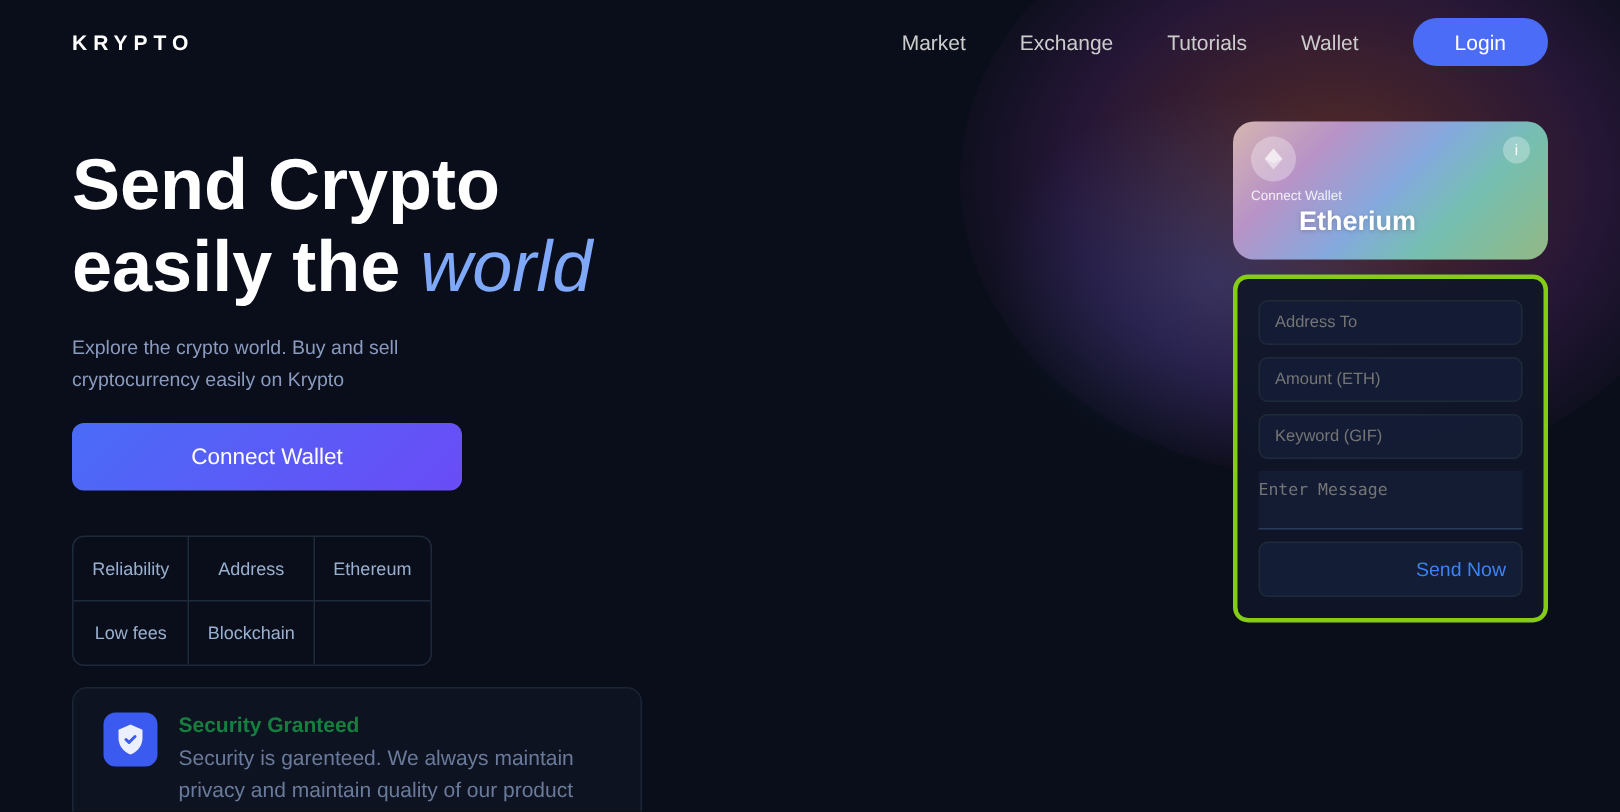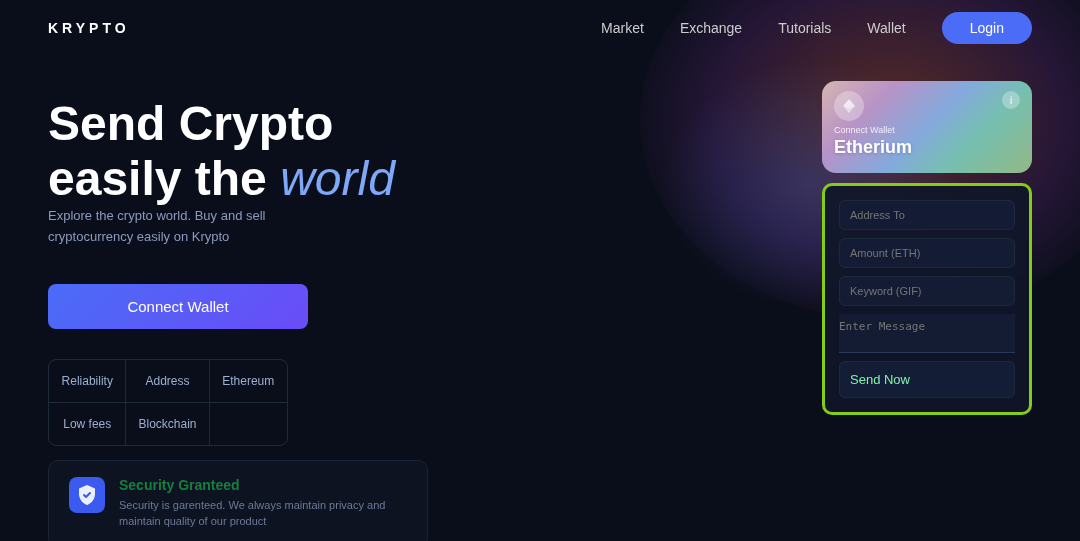--- a/index.html
+++ b/index.html
@@ -99,6 +99,7 @@
       font-size: 48px;
       font-weight: 700;
       line-height: 1.15;
+      margin-bottom: 16px;
       color: #fff;
     }
 

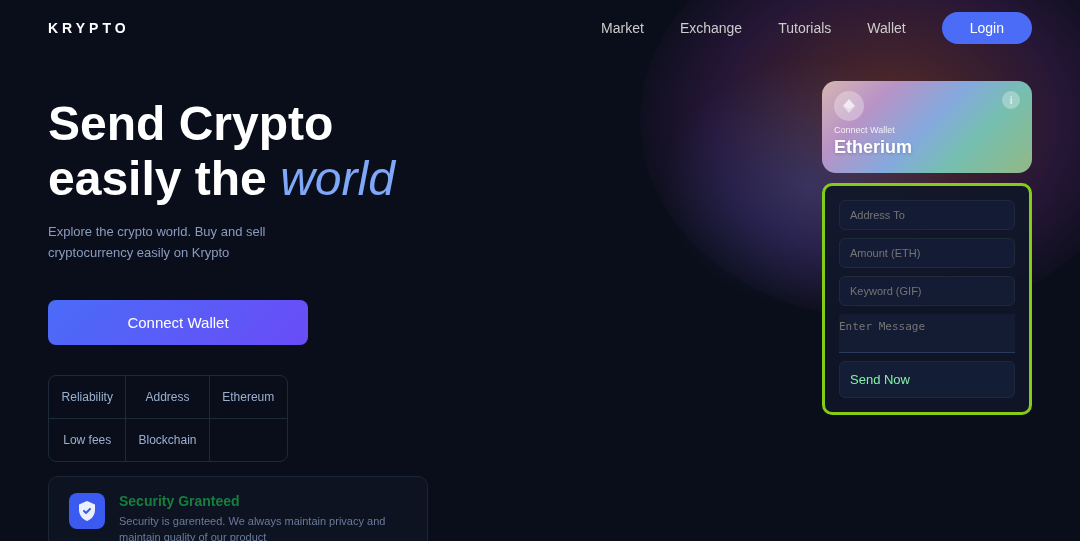--- a/index.html
+++ b/index.html
@@ -229,6 +229,7 @@
       padding: 2px 12px 0 12px;
       position: relative;
       text-shadow: 0 1px 3px rgba(0,0,0,0.2);
+      margin-left: 32px;
     }
 
     

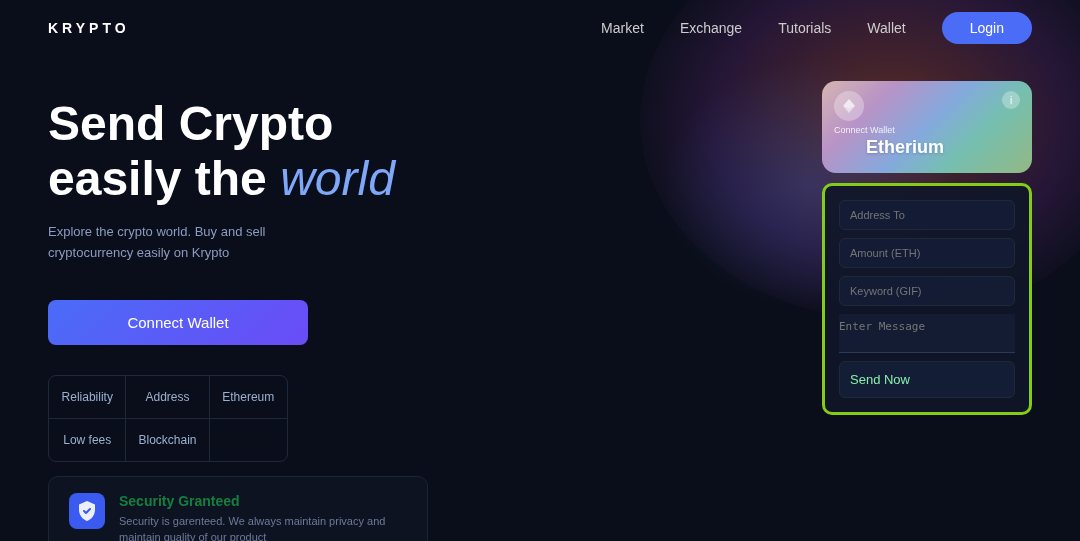--- a/index.html
+++ b/index.html
@@ -113,7 +113,7 @@
       font-size: 13px;
       color: #8a9bbf;
       line-height: 1.6;
-      margin-bottom: 36px;
+      margin-bottom: 18px;
       max-width: 280px;
     }
 

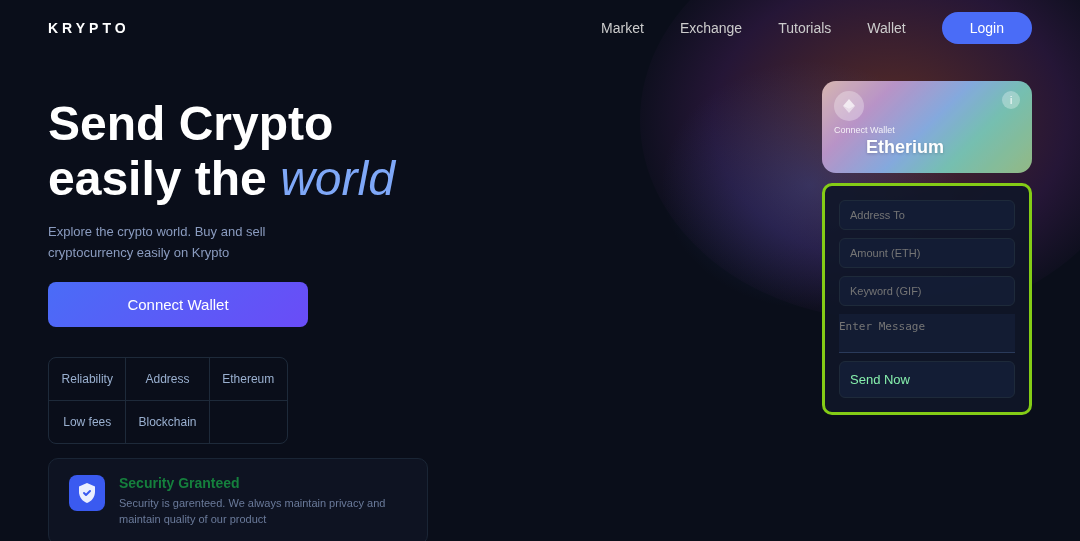--- a/index.html
+++ b/index.html
@@ -273,10 +273,10 @@
       border-radius: 6px;
       padding: 10px;
       font-size: 13px;
-      color: #86efac;
+      color: #3b82f6;
       cursor: pointer;
       width: 100%;
-      text-align: left;
+      text-align: right;
     }
 
     

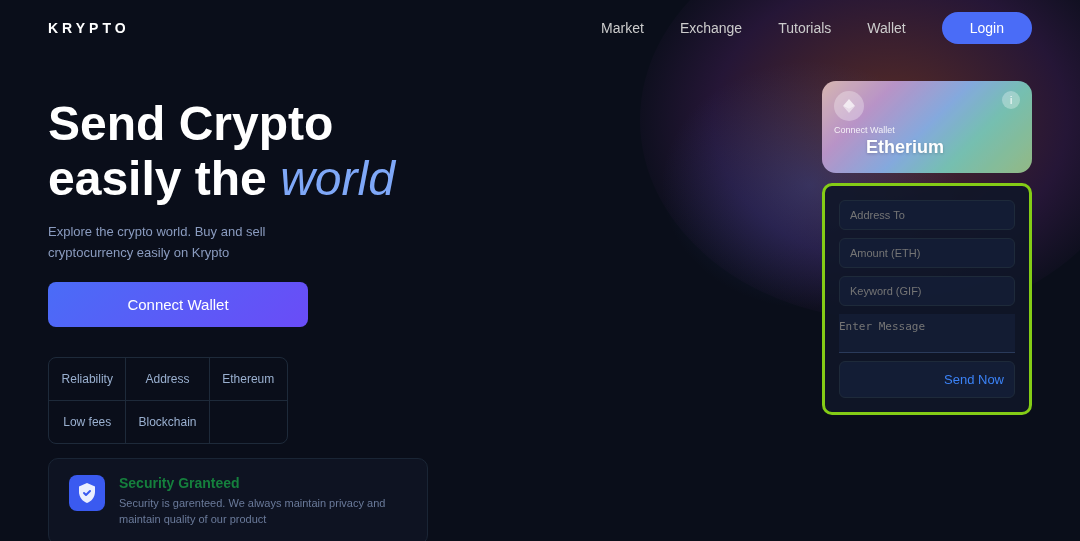--- a/index.html
+++ b/index.html
@@ -321,7 +321,7 @@
     }
 
     .security-text p {
-      font-size: 11px;
+      font-size: 14px;
       color: #6a7a9a;
       line-height: 1.5;
     }

